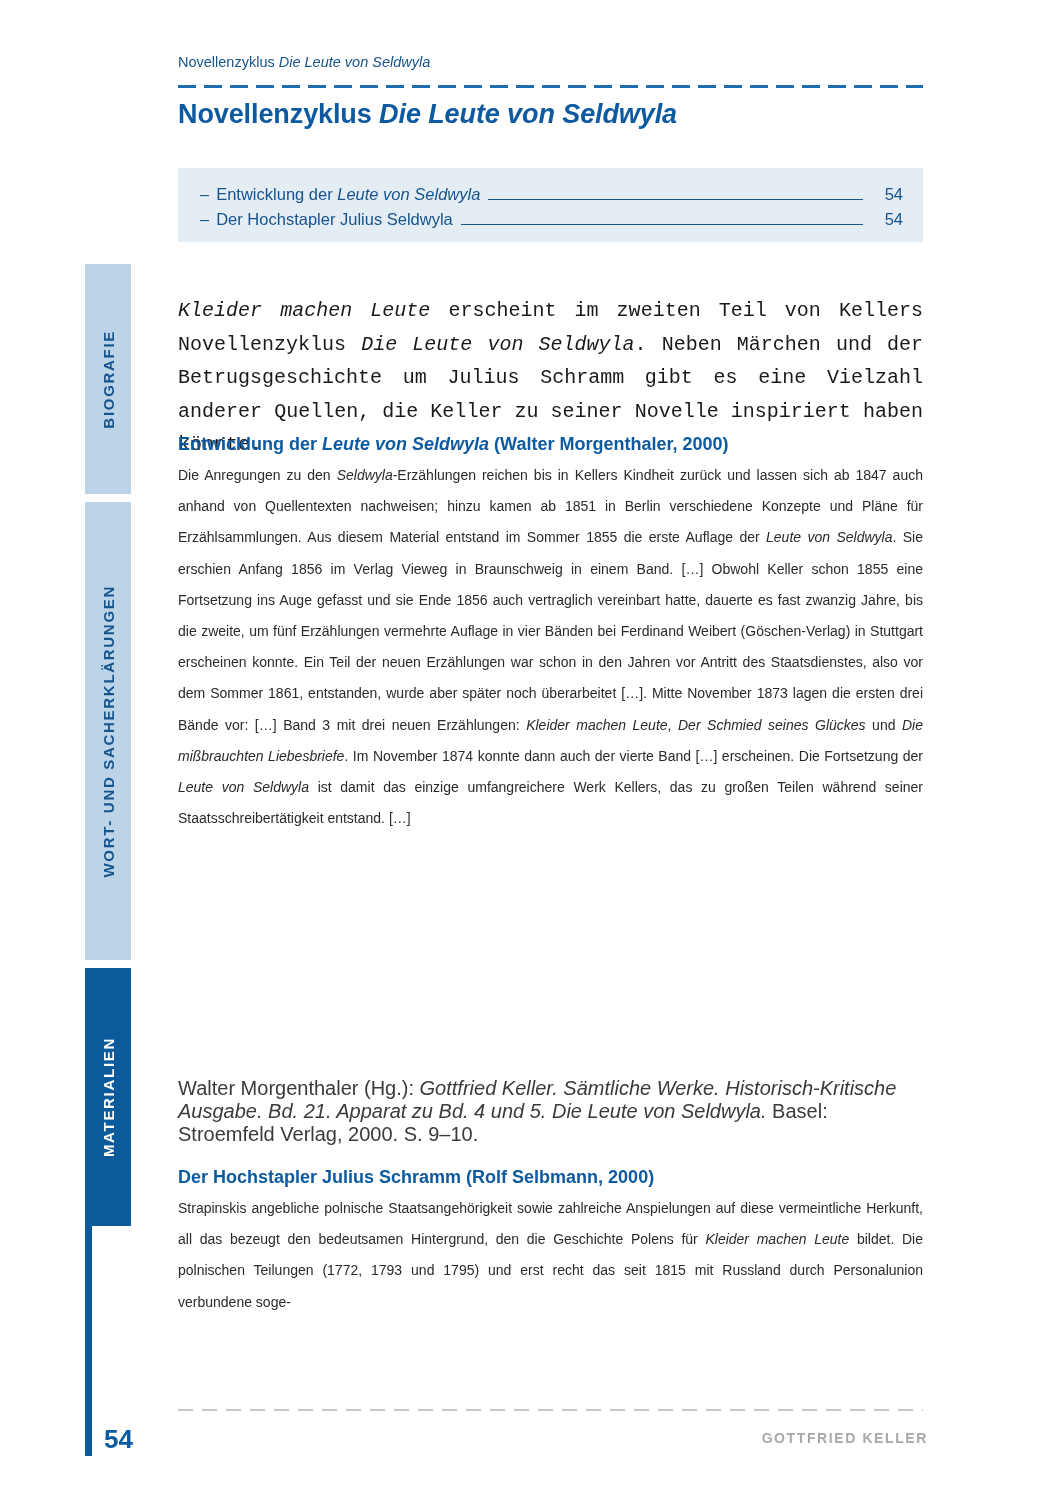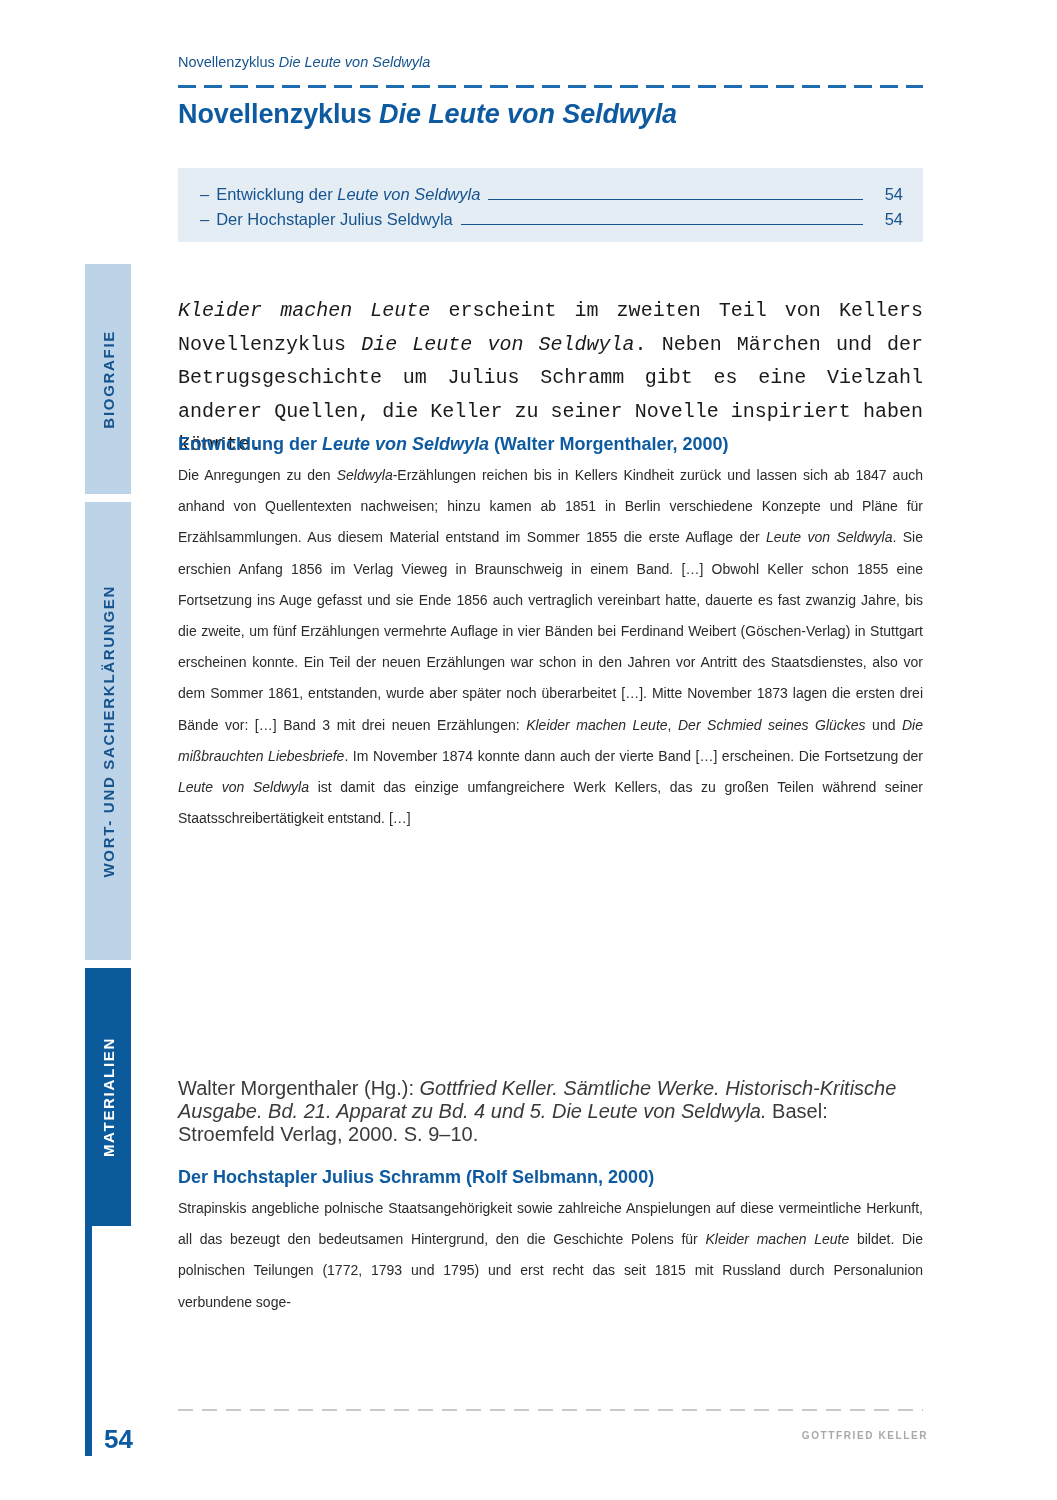--- a/index.html
+++ b/index.html
@@ -235,7 +235,7 @@
     position: absolute;
     right: 129px;
     top: 1430px;
-    font-size: 10px;
+    font-size: 14px;
     font-weight: bold;
     letter-spacing: 1.6px;
     color: #a8a8a8;

